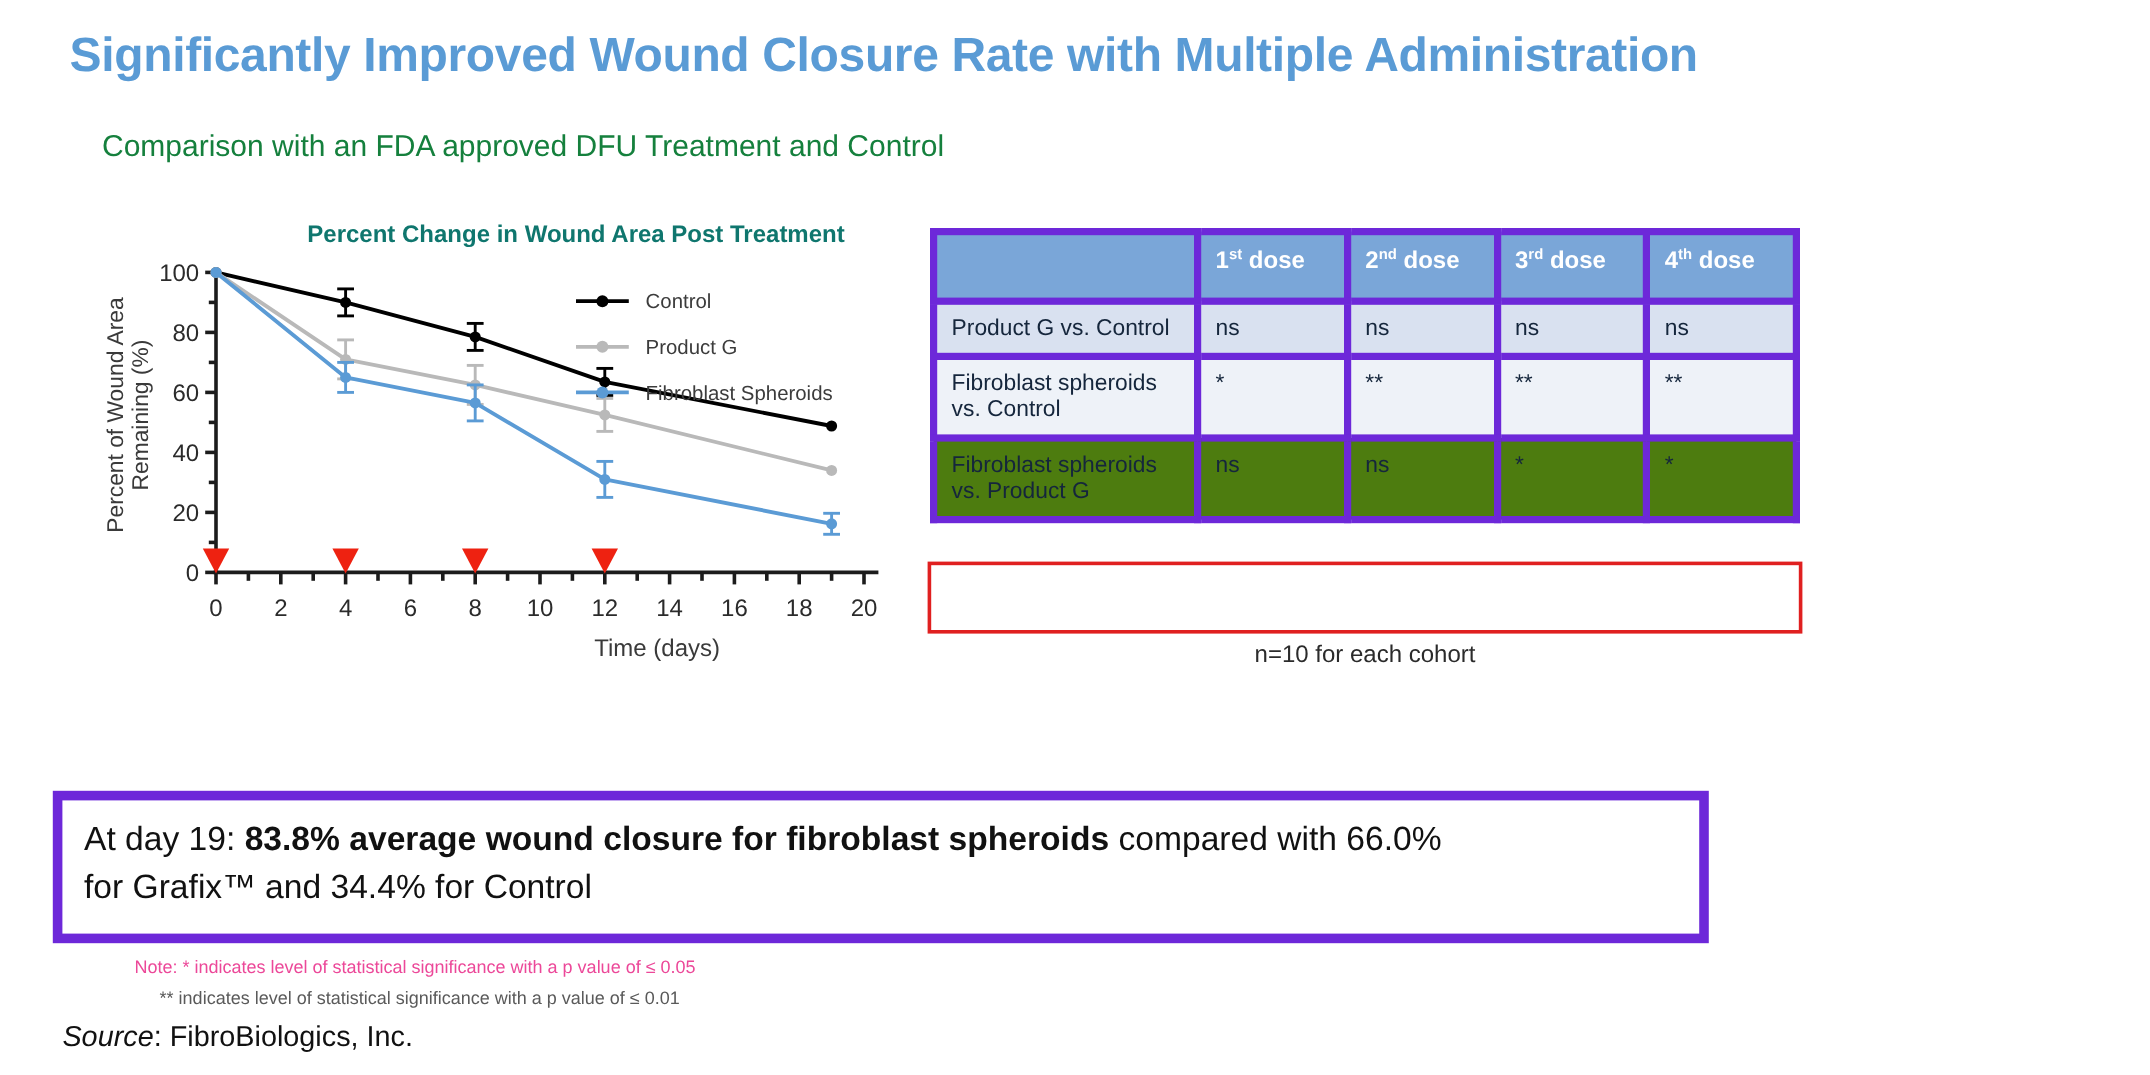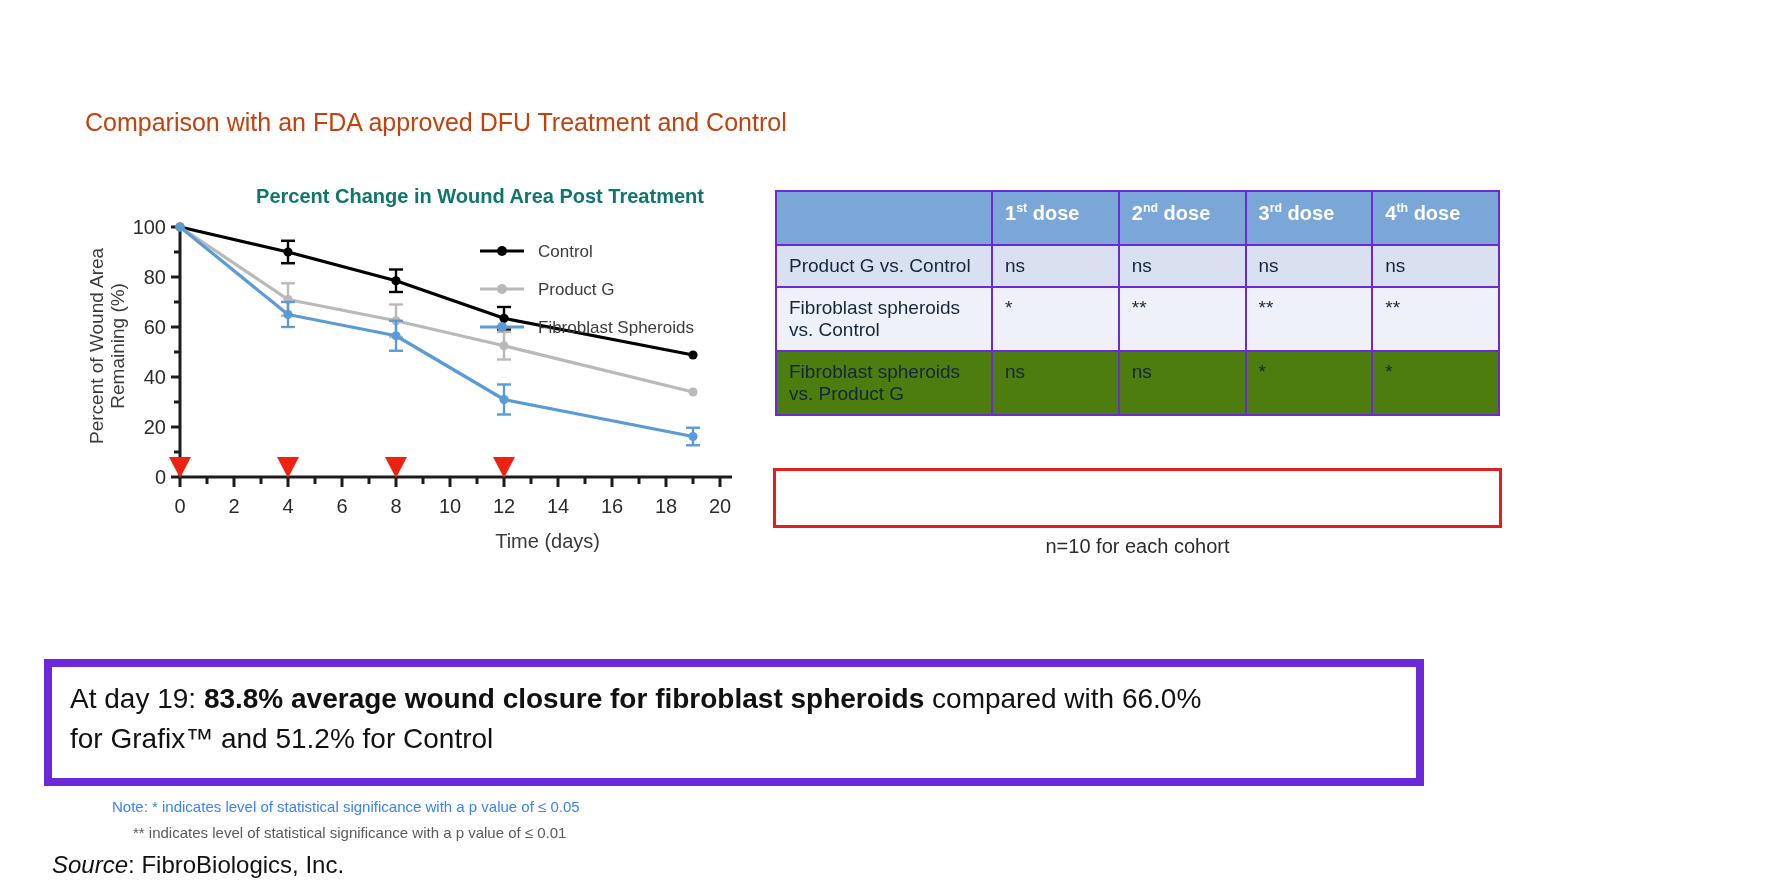--- a/index.html
+++ b/index.html
@@ -174,6 +174,7 @@
 
 <div id="slide">
 
+  <div id="title">Significantly Improved Wound Closure Rate with Multiple Administration</div>
   <div id="subtitle">Comparison with an FDA approved DFU Treatment and Control</div>
 
   <div id="chart-panel">

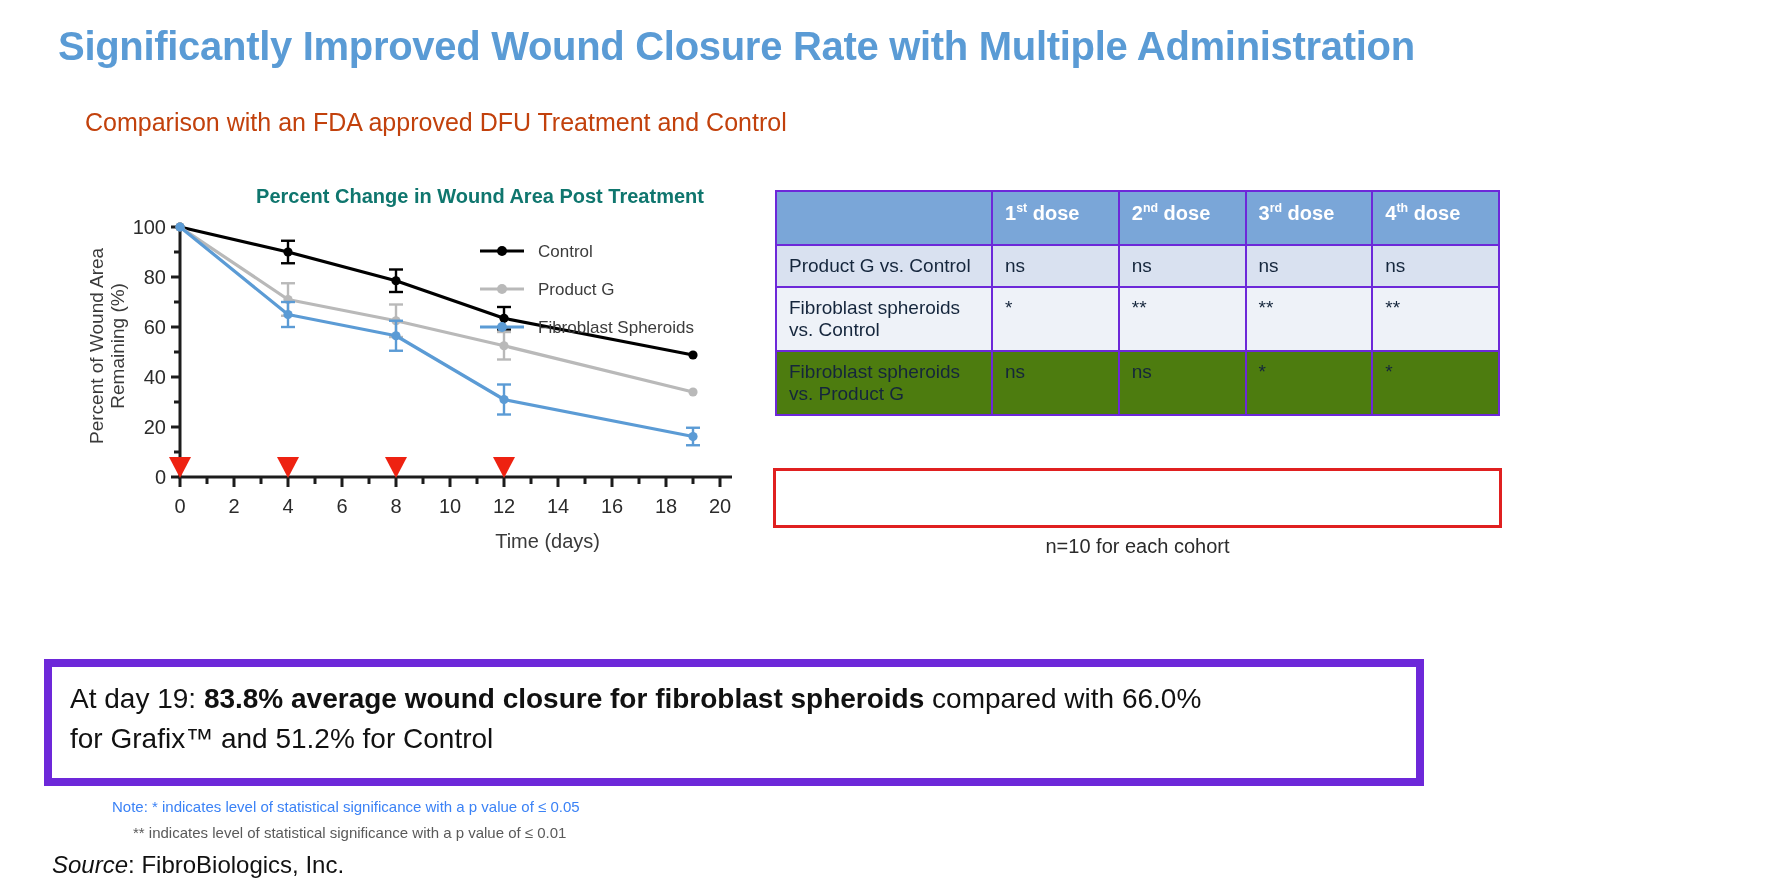--- a/index.html
+++ b/index.html
@@ -30,7 +30,7 @@
     position: absolute;
     left: 85px; top: 108px;
     font-size: 25px;
-    color: #c2410c;
+    color: #15803d;
     white-space: nowrap;
   }
 

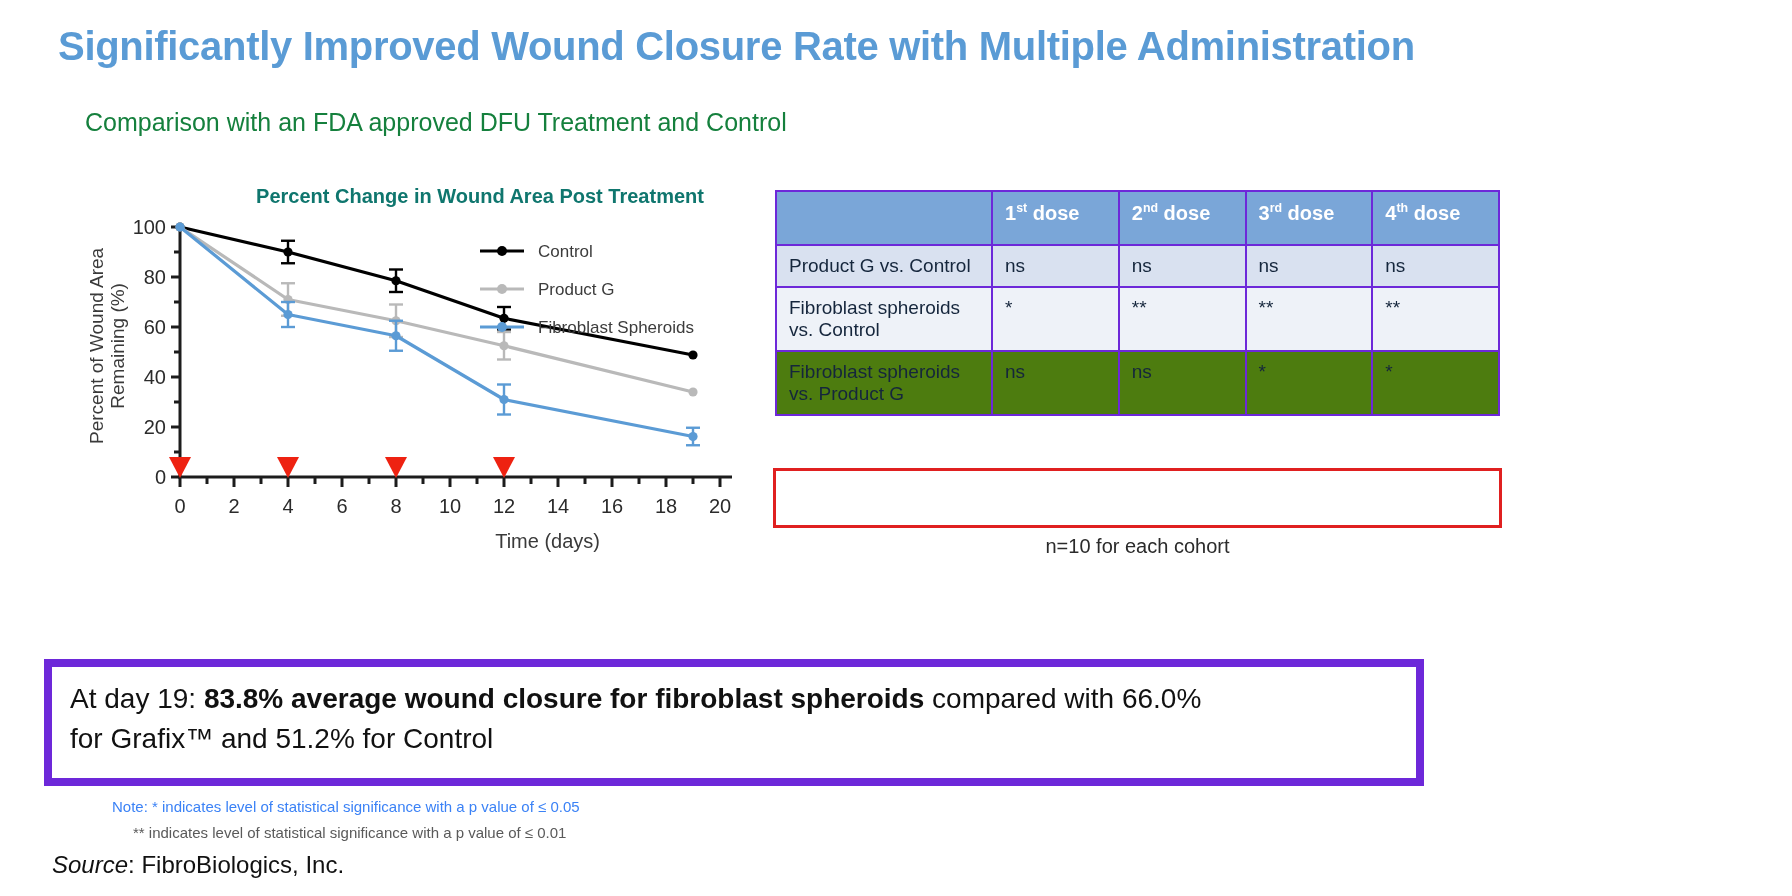--- a/index.html
+++ b/index.html
@@ -91,7 +91,7 @@
     table-layout: fixed;
   }
   #stats-table th, #stats-table td {
-    border: 2px solid #6d28d9;
+    border: 6px solid #6d28d9;
     padding: 9px 12px;
     vertical-align: top;
     font-size: 19px;

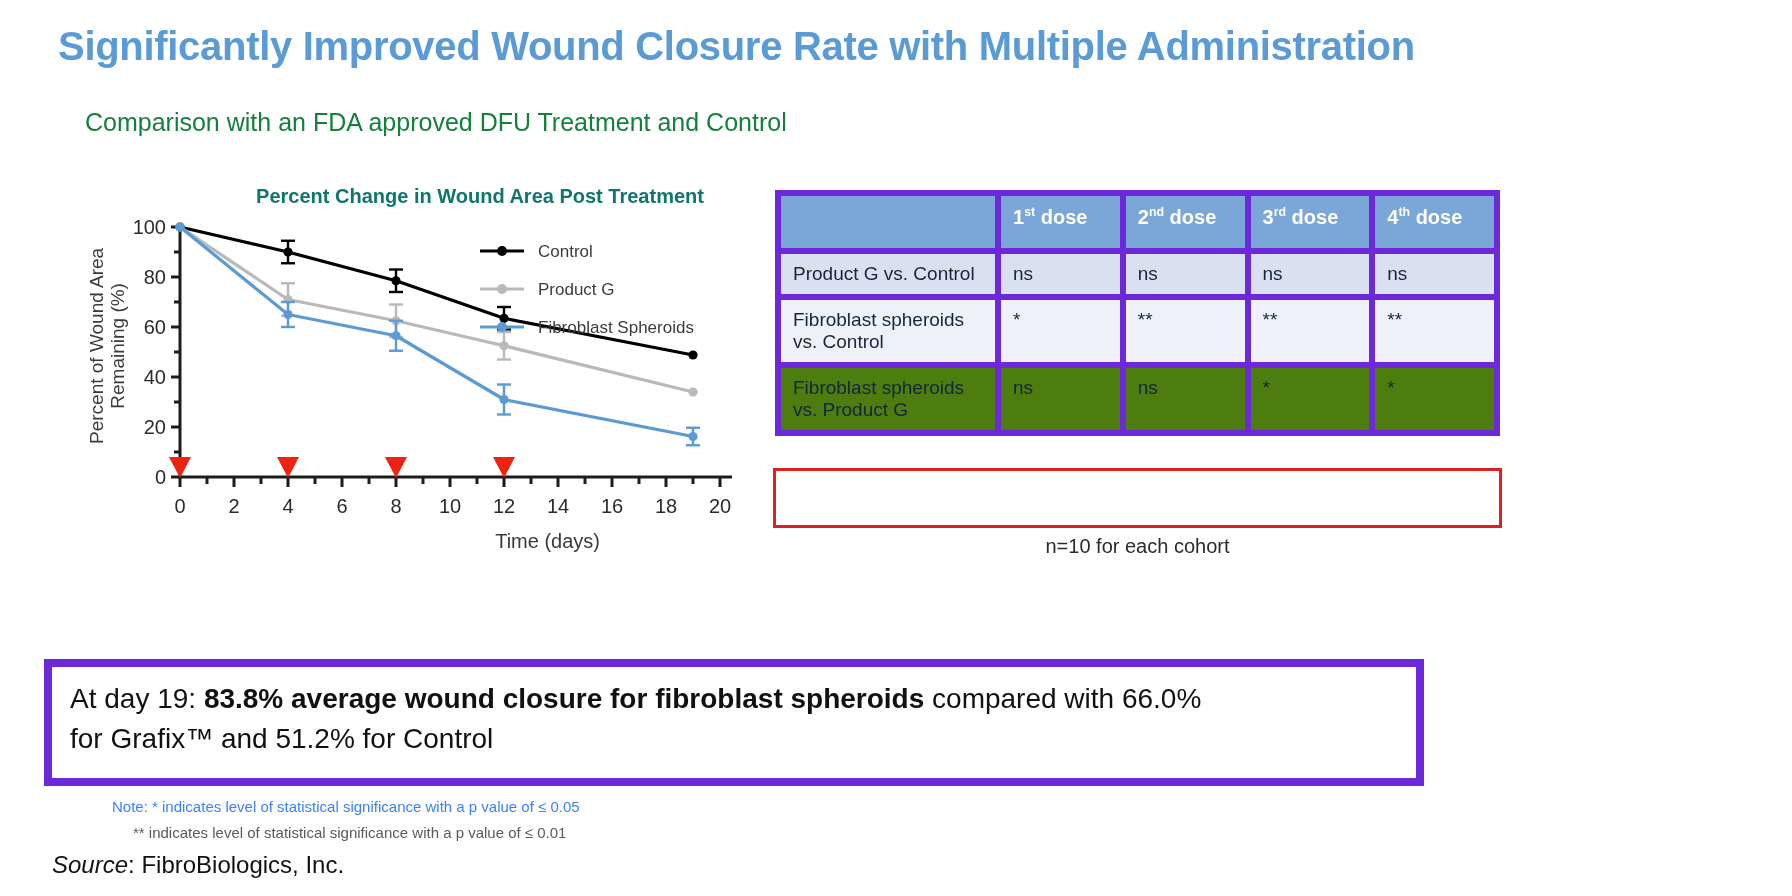--- a/index.html
+++ b/index.html
@@ -370,7 +370,7 @@
 
   <div id="callout">
     <span>At day 19: </span><b>83.8% average wound closure for fibroblast spheroids</b><span> compared with 66.0%</span><br>
-    <span>for Grafix™ and 51.2% for Control</span>
+    <span>for Grafix™ and 34.4% for Control</span>
   </div>
 
   <div id="note1">Note: * indicates level of statistical significance with a p value of ≤ 0.05</div>

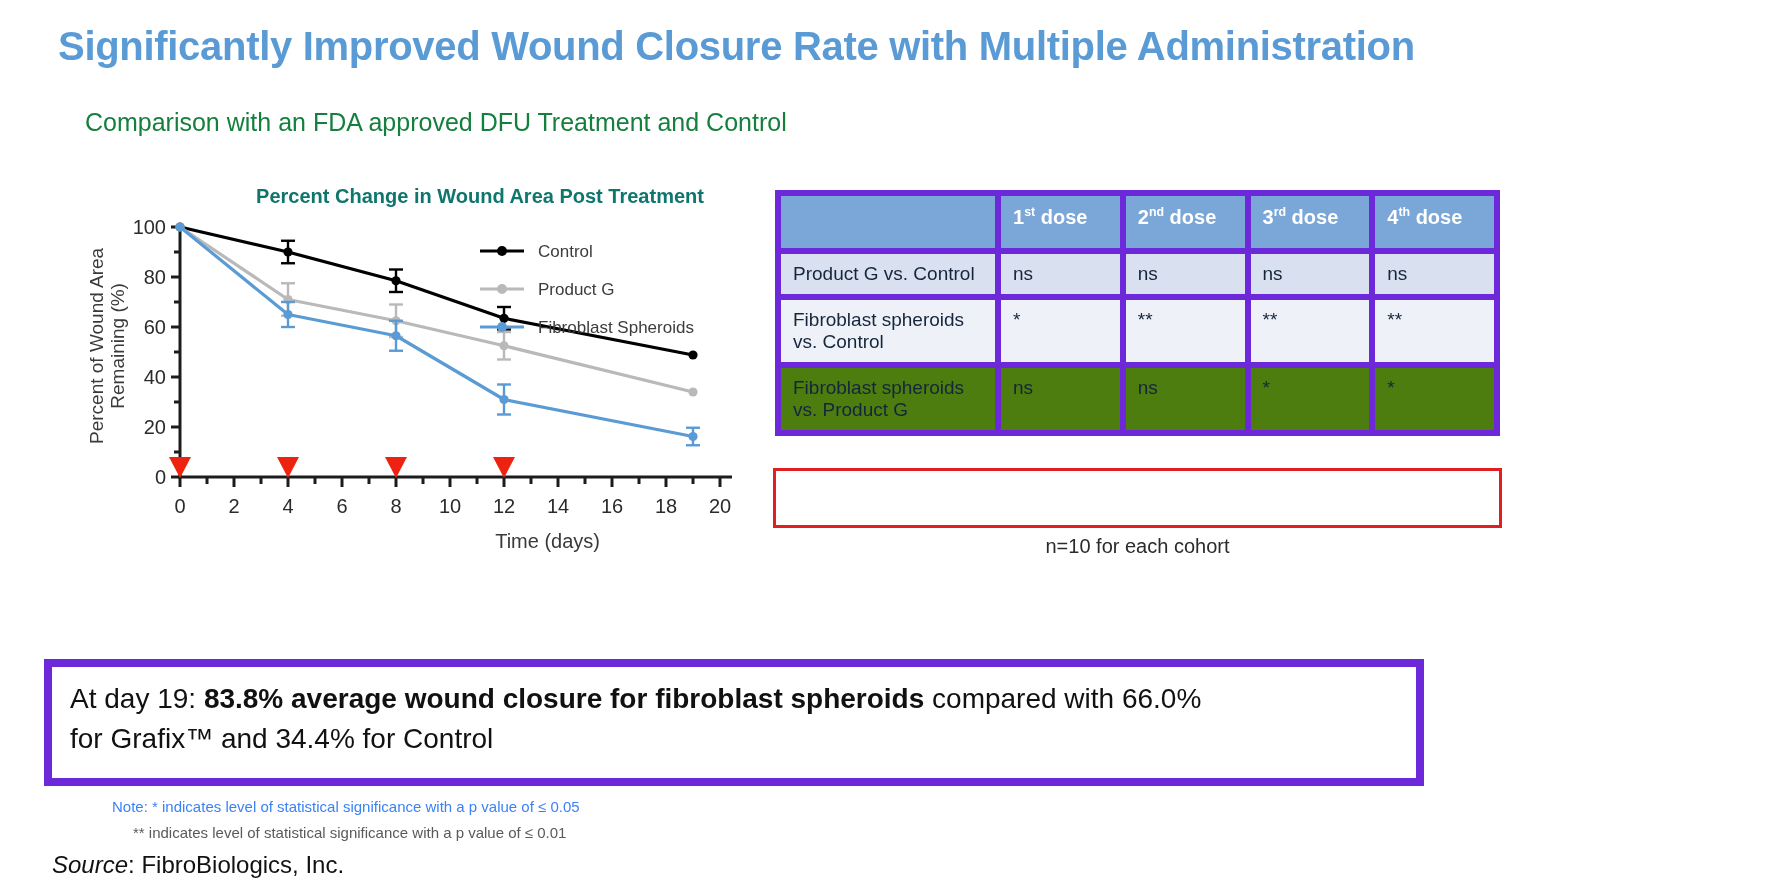--- a/index.html
+++ b/index.html
@@ -150,7 +150,7 @@
     position: absolute;
     left: 112px; top: 798px;
     font-size: 15px;
-    color: #3b82f6;
+    color: #ec4899;
     white-space: nowrap;
   }
   #note2 {

